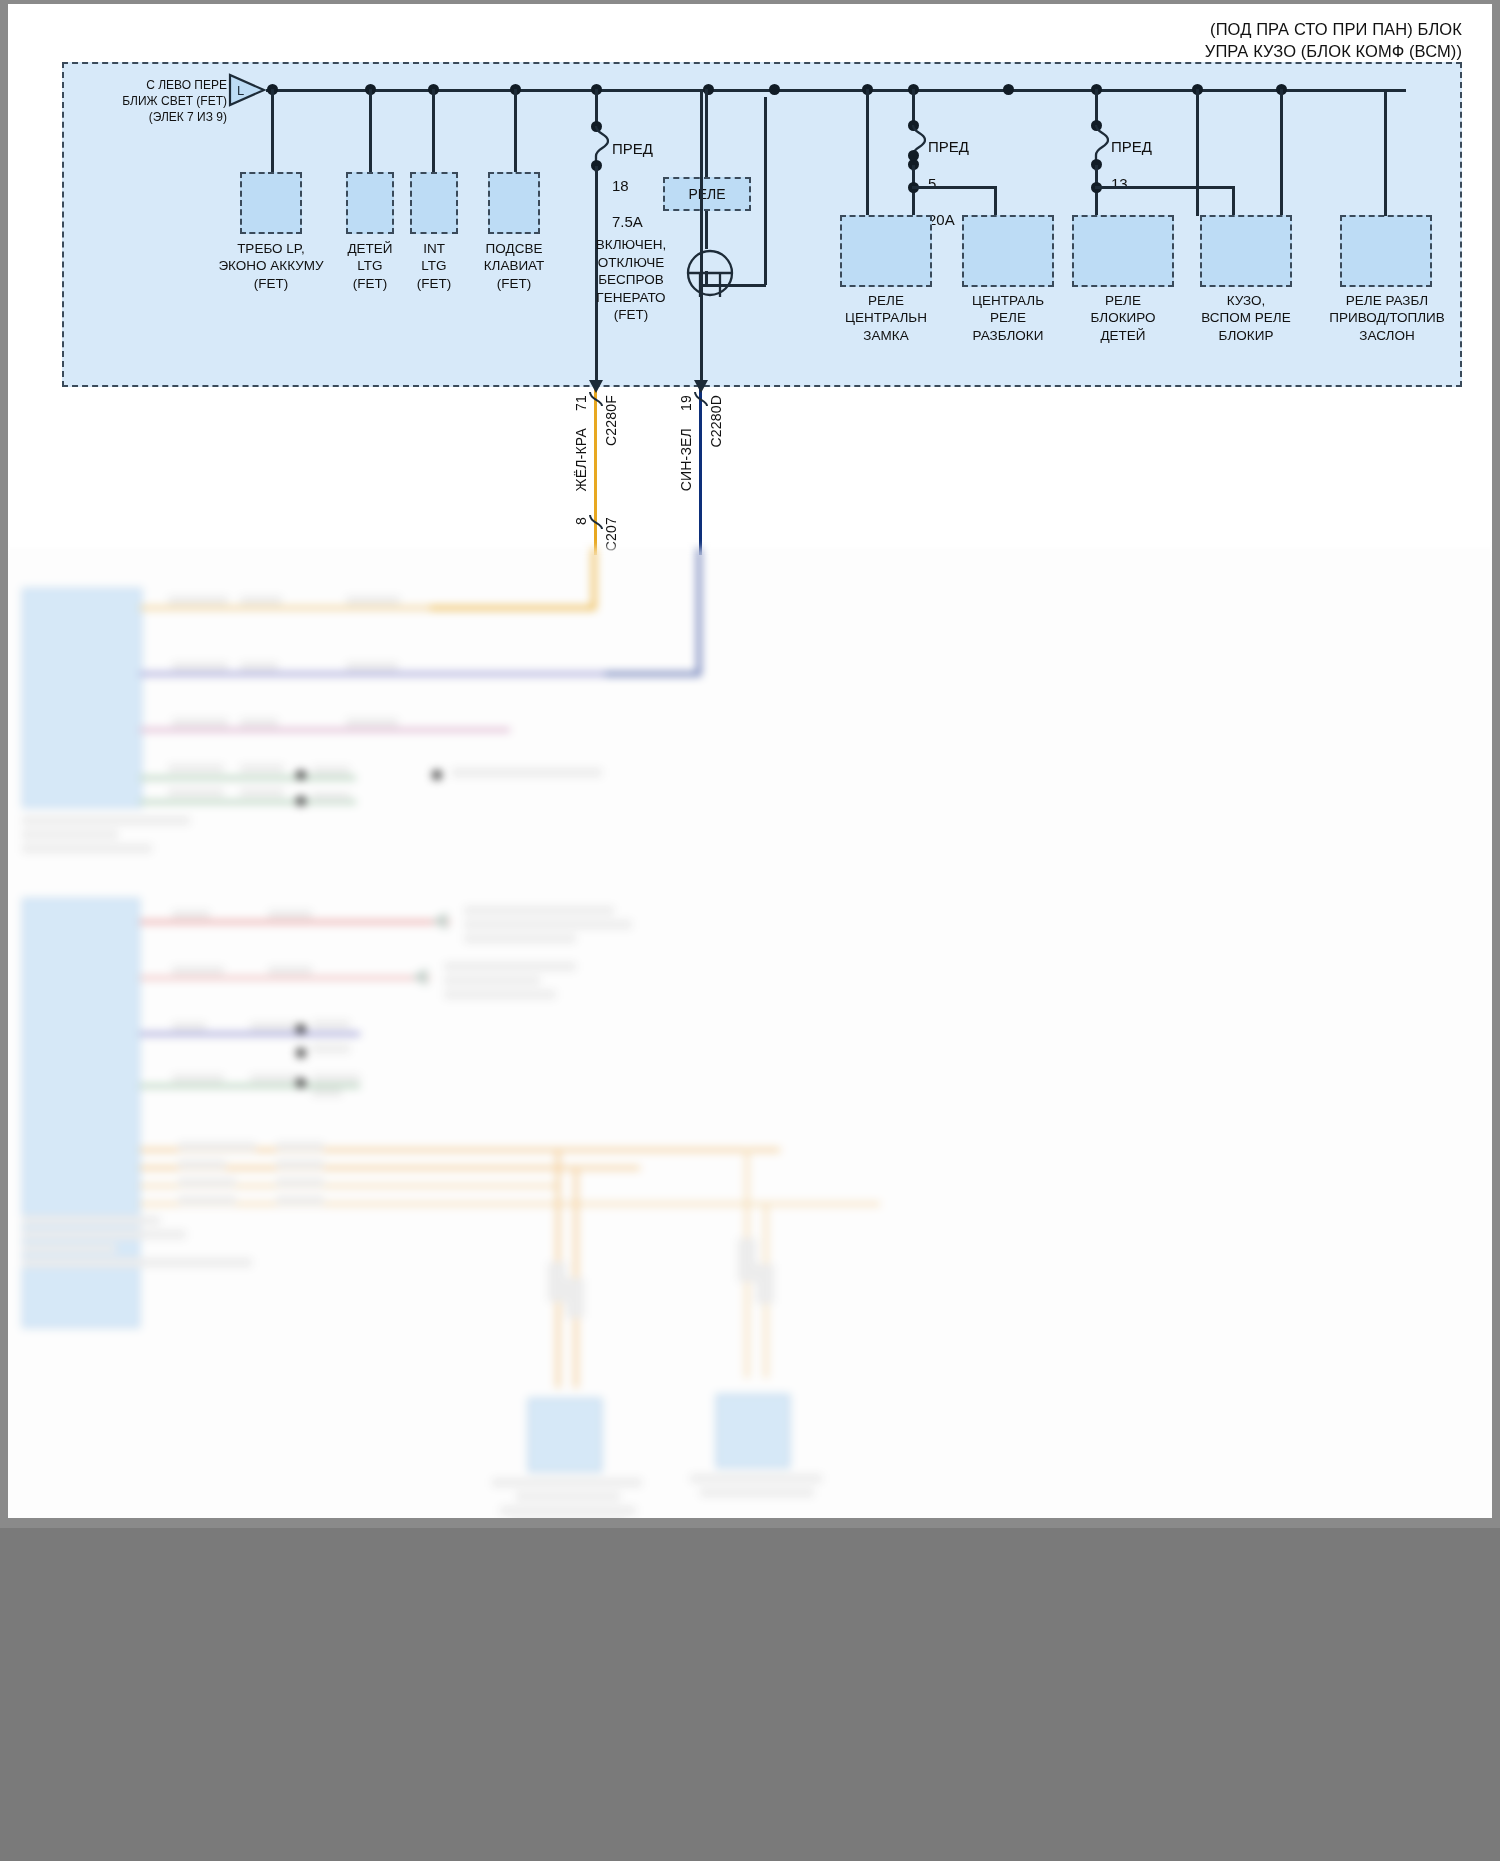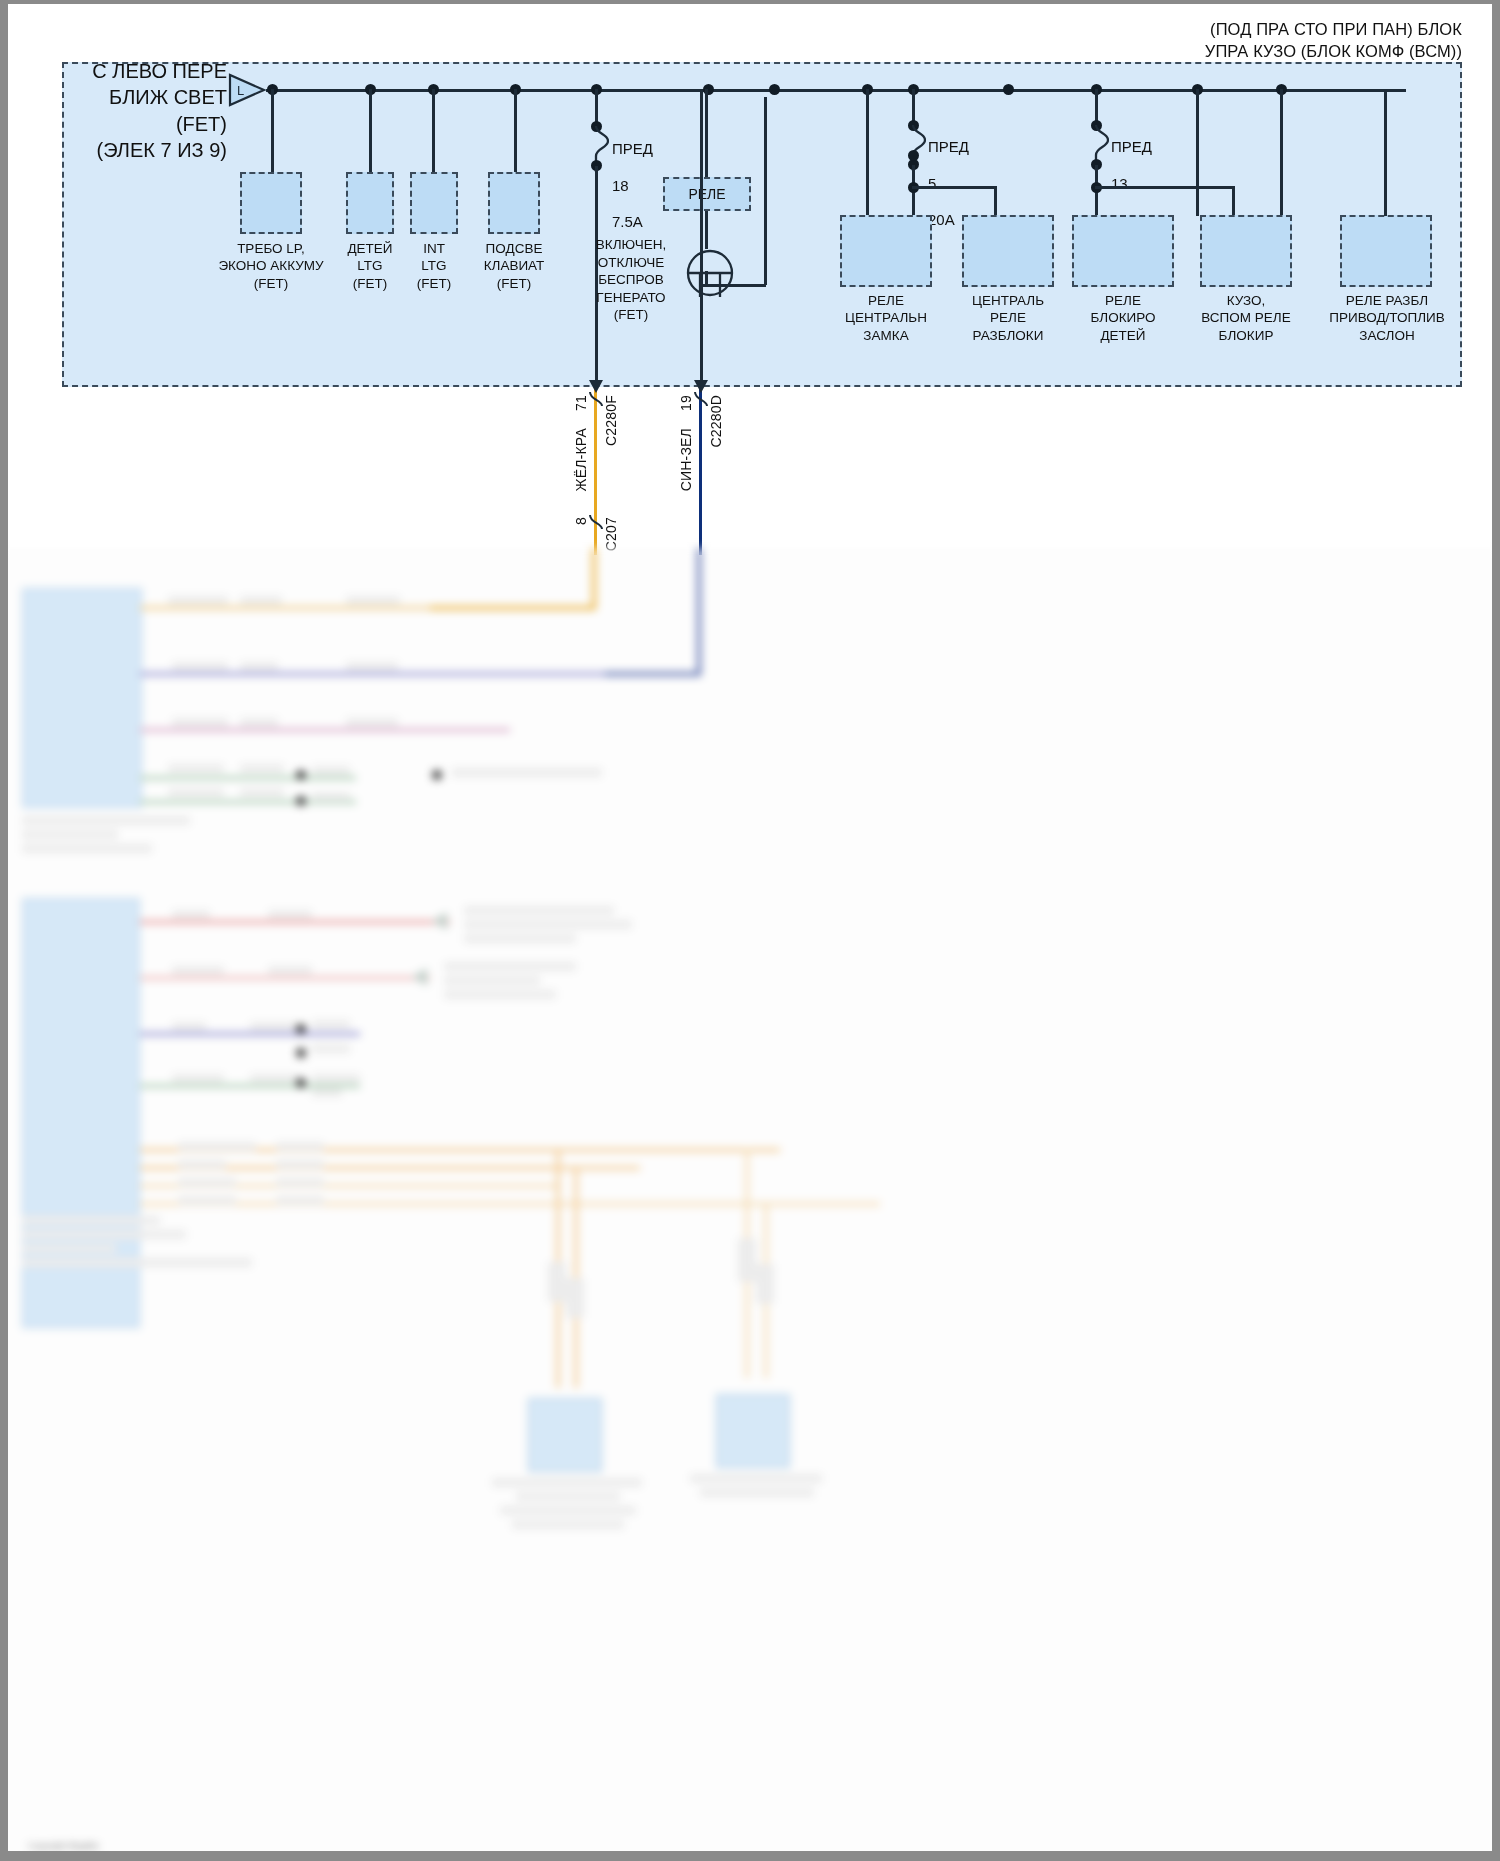--- a/index.html
+++ b/index.html
@@ -11,7 +11,7 @@
   #page {
     position: relative;
     width: 1500px;
-    height: 1861px;
+    height: 1528px;
     background: #ffffff;
     overflow: hidden;
   }

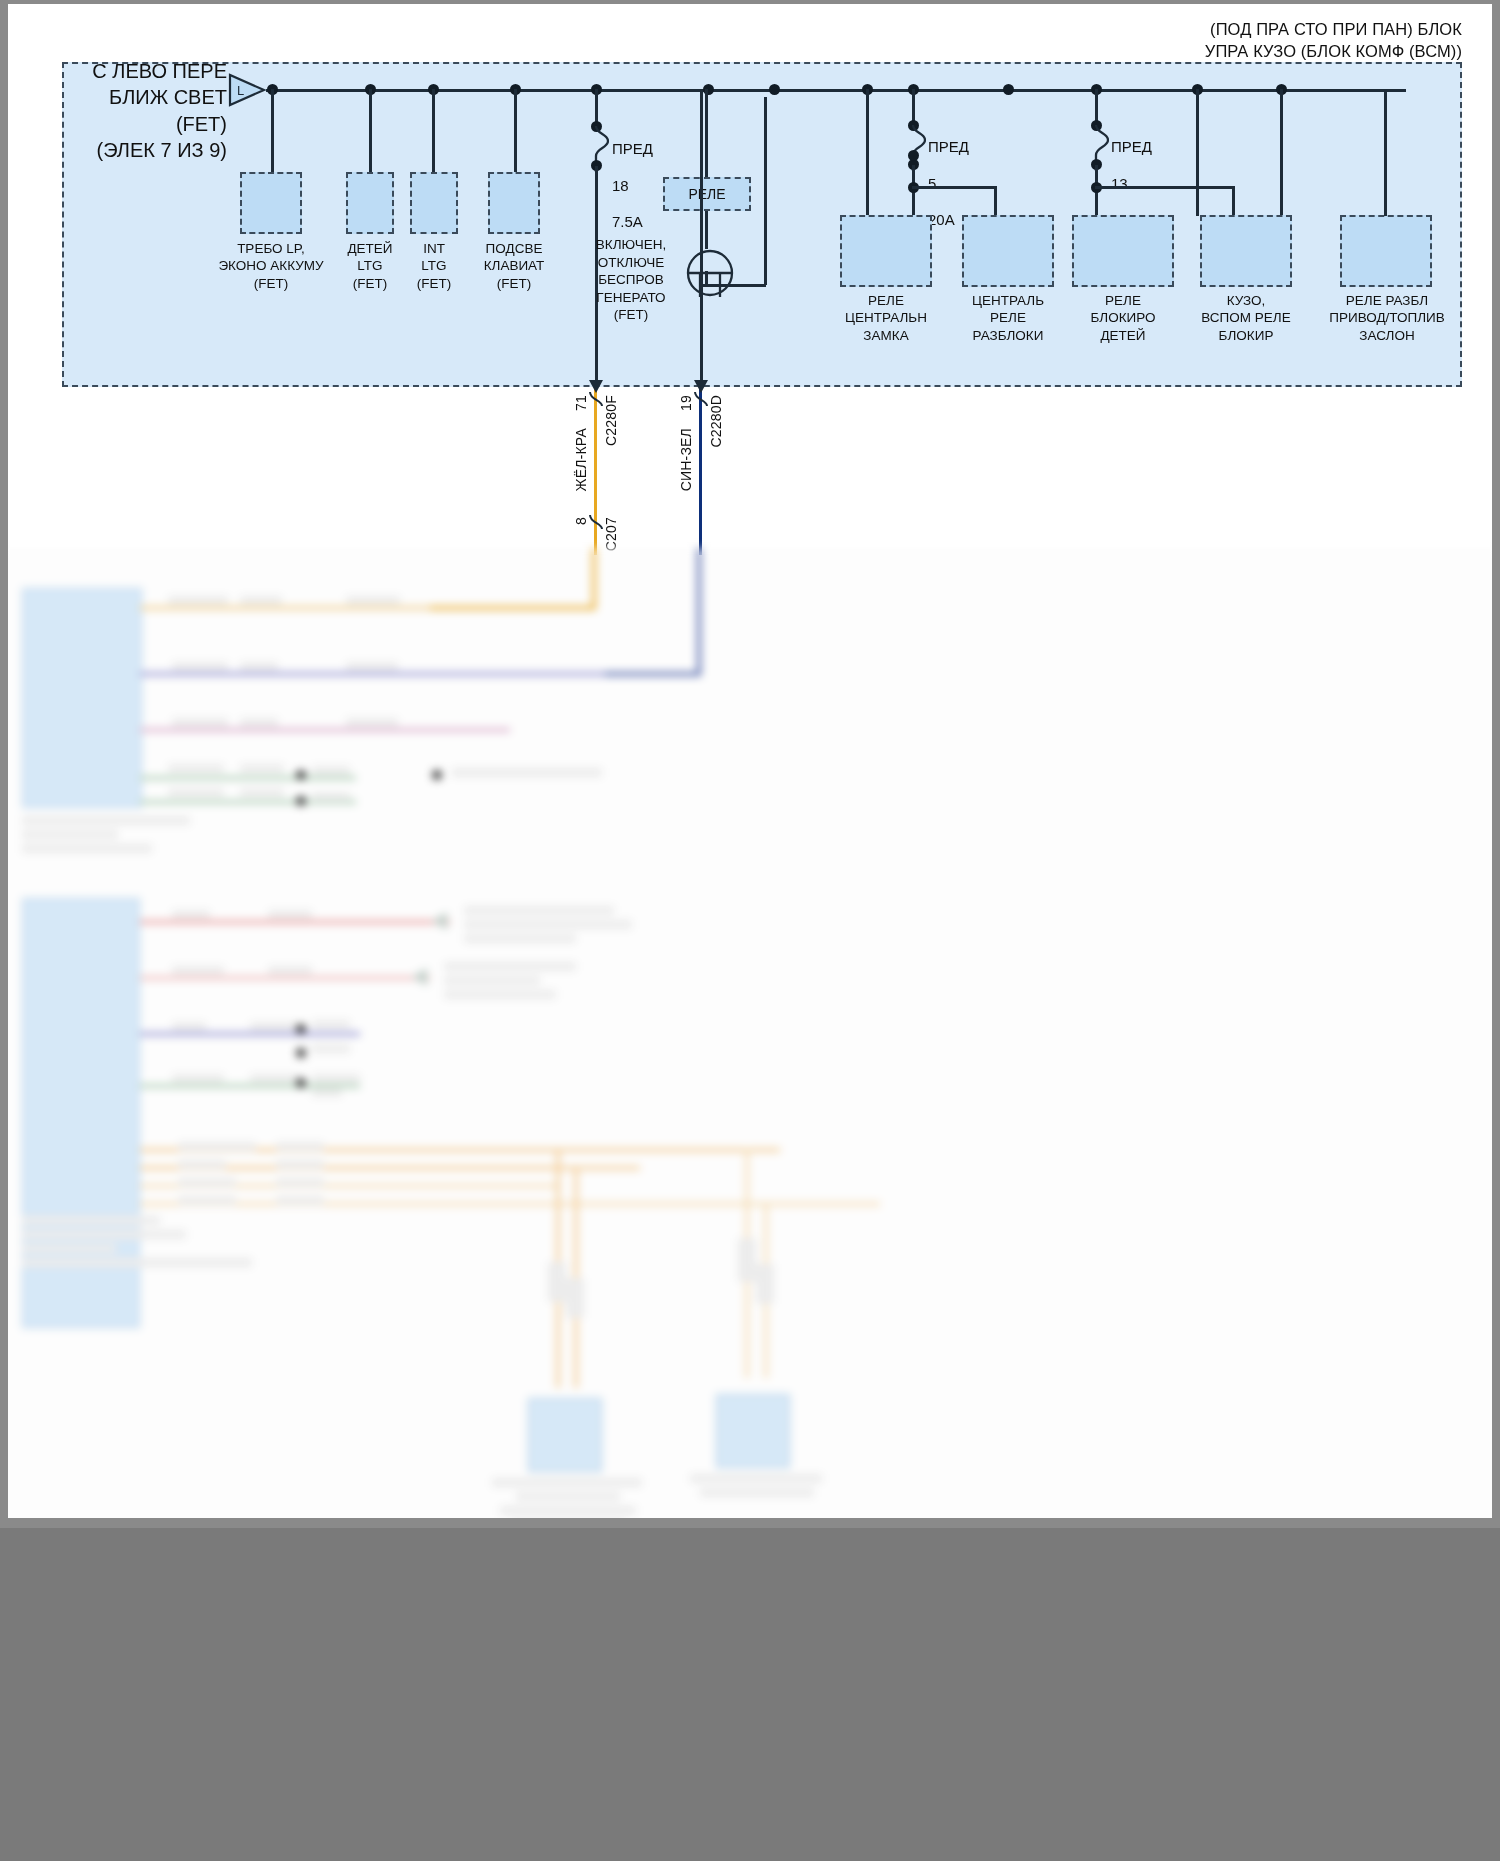--- a/index.html
+++ b/index.html
@@ -59,10 +59,10 @@
 
   .in-label {
     position: absolute;
-    left: 62px; top: 58px;
+    left: 62px; top: 78px;
     width: 165px;
     text-align: right;
-    font-size: 20px;
+    font-size: 12px;
     line-height: 1.32;
     color: #111;
     white-space: pre-line;

